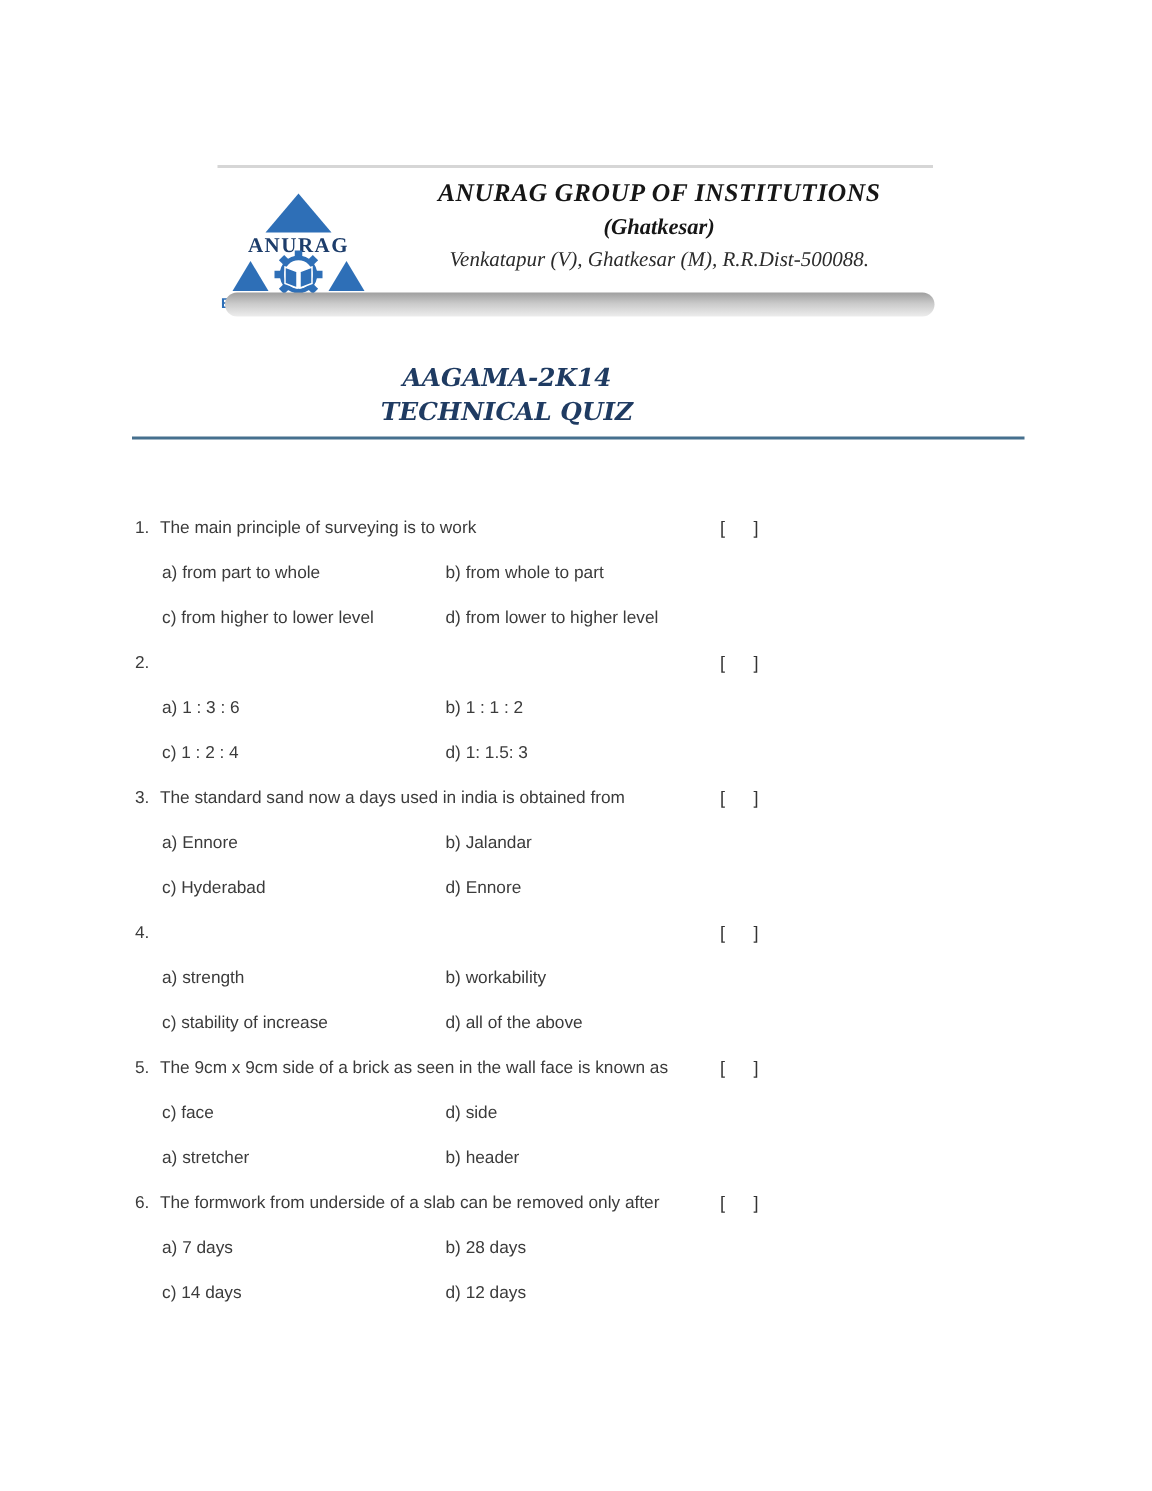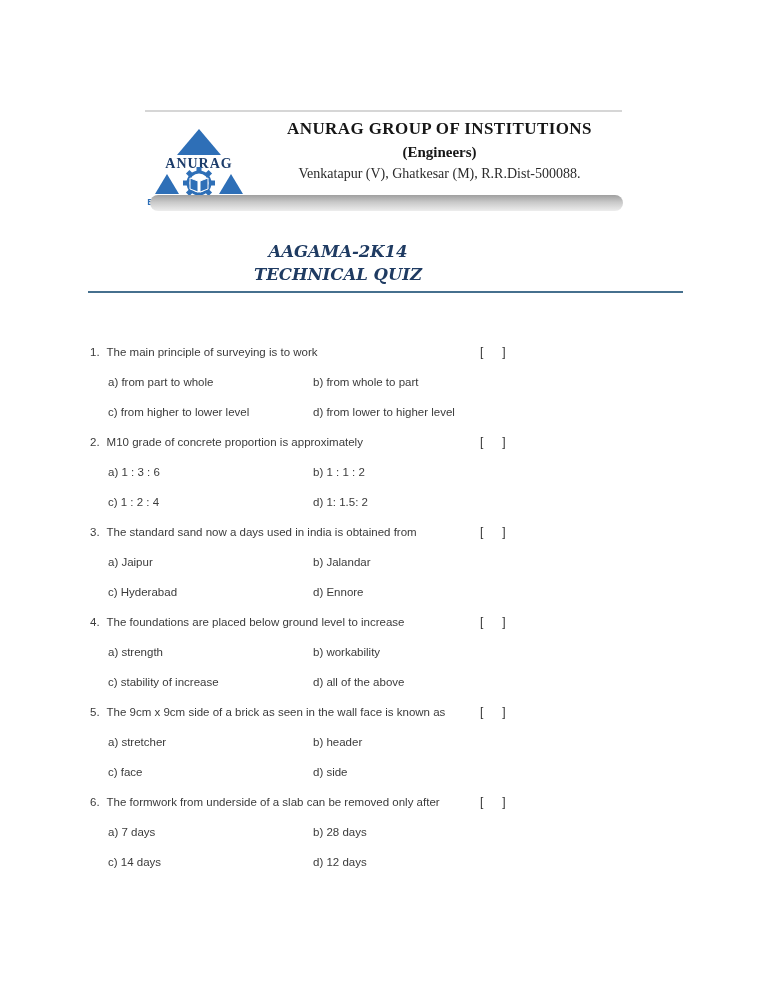--- a/index.html
+++ b/index.html
@@ -29,7 +29,7 @@
   .logo-wrap { width: 112px; padding-top: 16px; flex: 0 0 auto; }
   .inst-block {
     flex: 1 1 auto; text-align: center; padding-top: 7px;
-    font-family: "Liberation Serif", serif; color: #161616;
+    font-family: "Liberation Serif", serif; color: #161616; font-style: italic;
   }
   .inst-line1 { font-size: 17px; font-weight: bold; letter-spacing: 0.4px; }
   .inst-line2 { font-size: 15px; font-weight: bold; margin-top: 5px; }

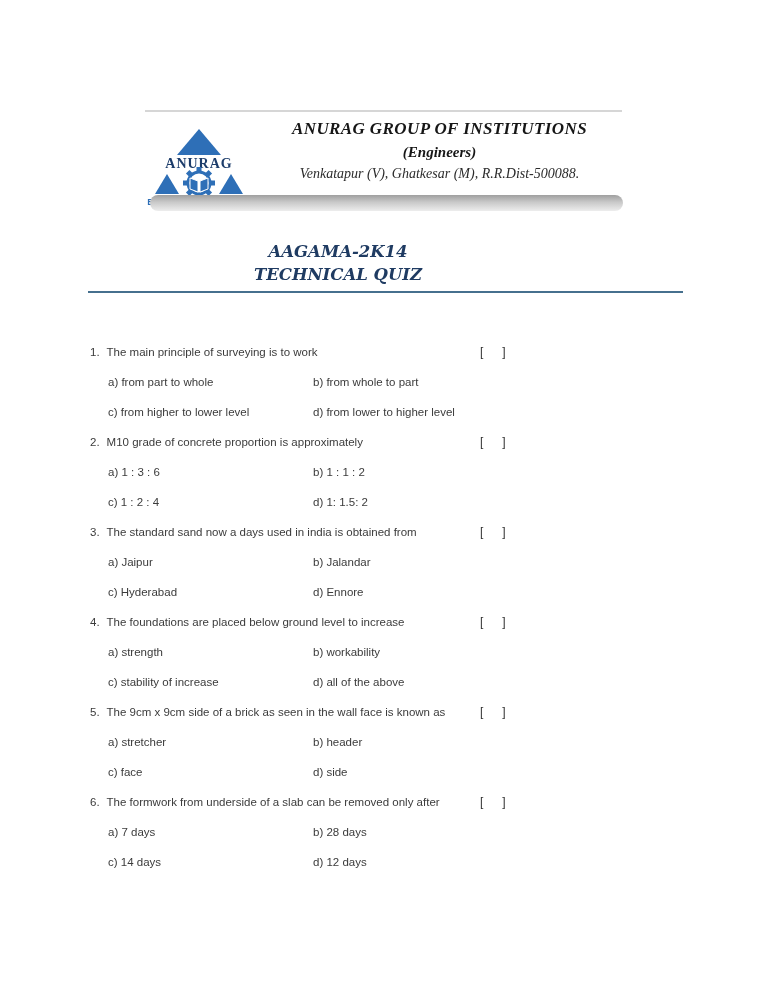--- a/index.html
+++ b/index.html
@@ -108,7 +108,7 @@
   </div>
   <div class="inst-block">
     <div class="inst-line1">ANURAG GROUP OF INSTITUTIONS</div>
-    <div class="inst-line2">(Engineers)</div>
+    <div class="inst-line2">(Ghatkesar)</div>
     <div class="inst-line3">Venkatapur (V), Ghatkesar (M), R.R.Dist-500088.</div>
   </div>
 </div>

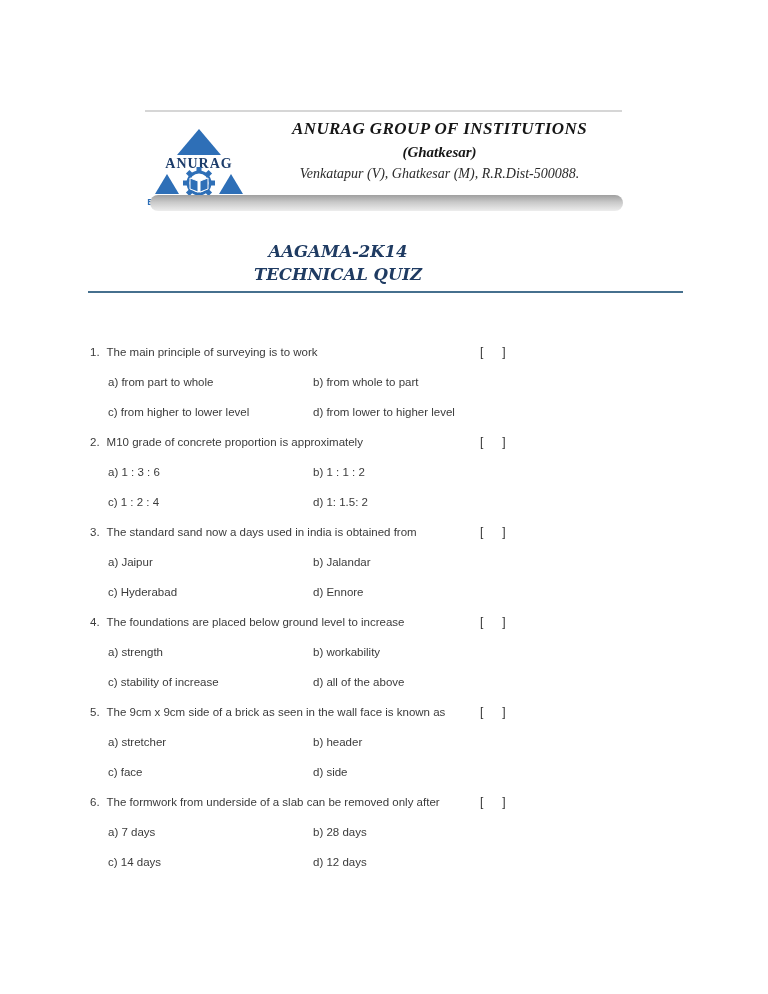--- a/index.html
+++ b/index.html
@@ -68,7 +68,7 @@
   .bracket-gap { display: inline-block; width: 19px; }
   .opt-row { height: 30px; display: flex; align-items: center; margin-left: 18px; }
   .opt-col1 { width: 189px; flex: 0 0 auto; }
-  .opt-col2 { flex: 1 1 auto; margin-left: 16px; }
+  .opt-col2 { flex: 1 1 auto; }
 </style>
 </head>
 <body>

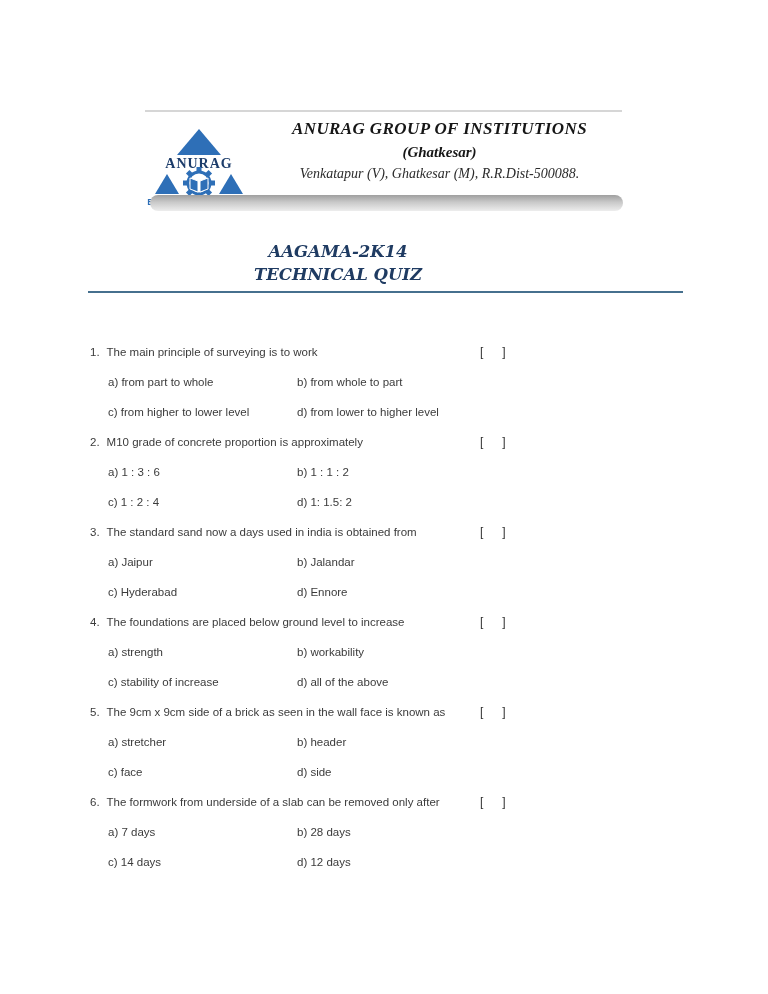--- a/index.html
+++ b/index.html
@@ -145,7 +145,6 @@
   <div>
     <div class="q-line">
       <span class="q-num">2.</span>
-      <span class="q-text">M10 grade of concrete proportion is approximately</span>
       <span class="bracket">
           <span>[</span>
           <span class="bracket-gap"></span>

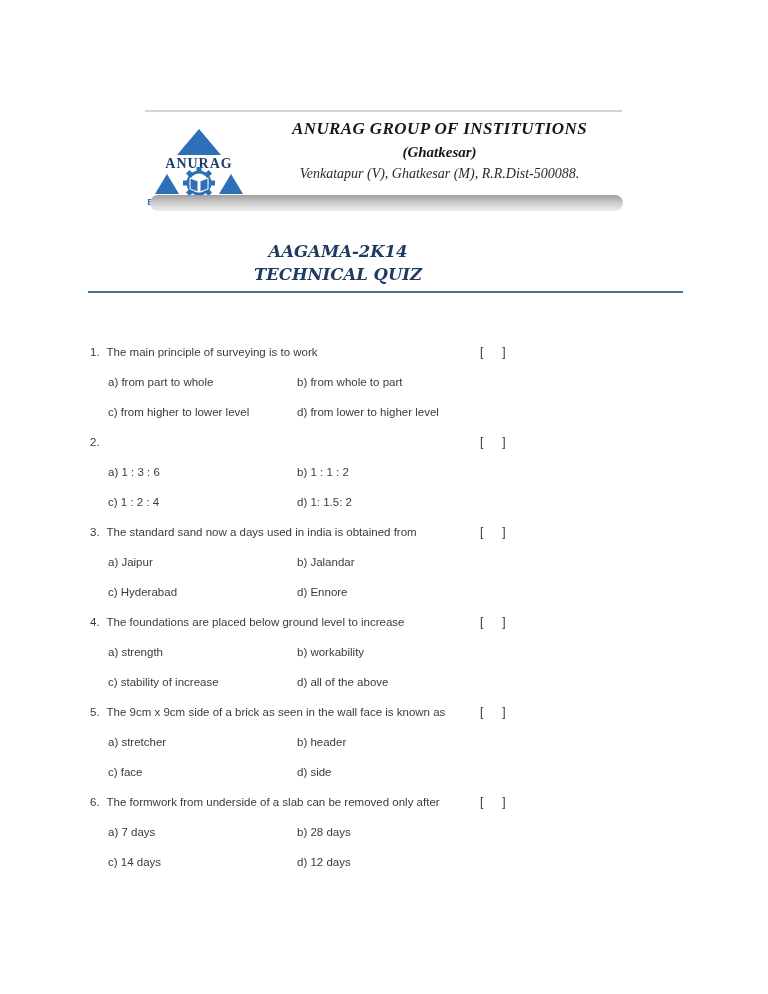--- a/index.html
+++ b/index.html
@@ -157,7 +157,7 @@
     </div>
     <div class="opt-row">
       <span class="opt-col1">c) 1 : 2 : 4</span>
-      <span class="opt-col2">d) 1: 1.5: 2</span>
+      <span class="opt-col2">d) 1: 1.5: 3</span>
     </div>
   </div>
 

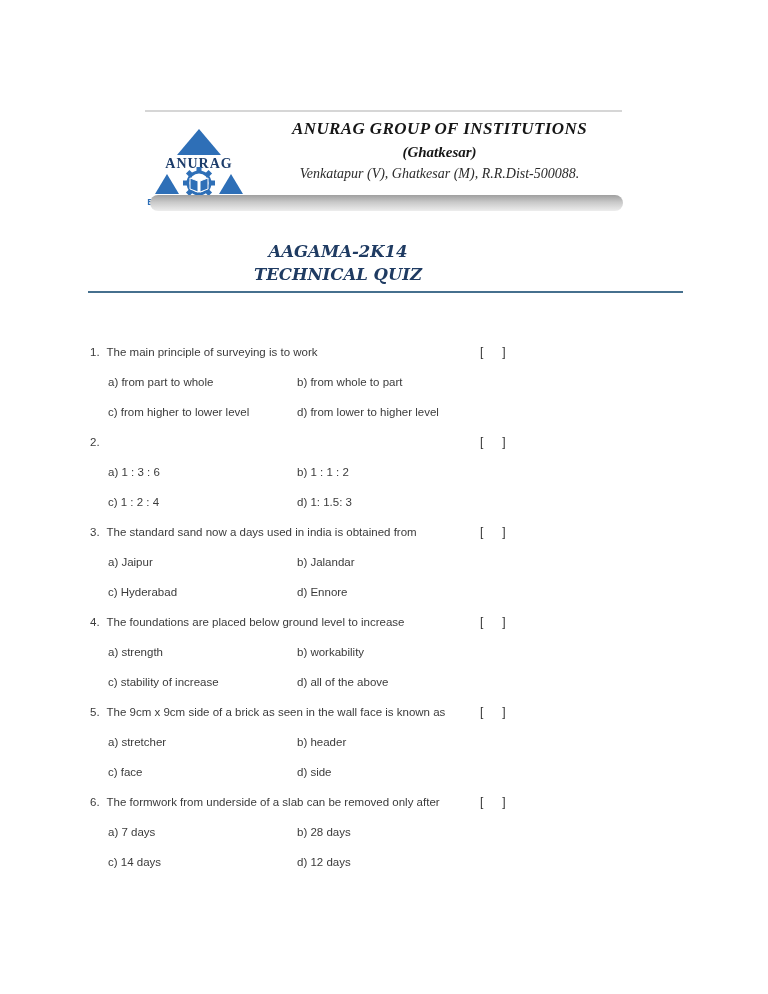--- a/index.html
+++ b/index.html
@@ -172,7 +172,7 @@
         </span>
     </div>
     <div class="opt-row">
-      <span class="opt-col1">a) Jaipur</span>
+      <span class="opt-col1">a) Ennore</span>
       <span class="opt-col2">b) Jalandar</span>
     </div>
     <div class="opt-row">

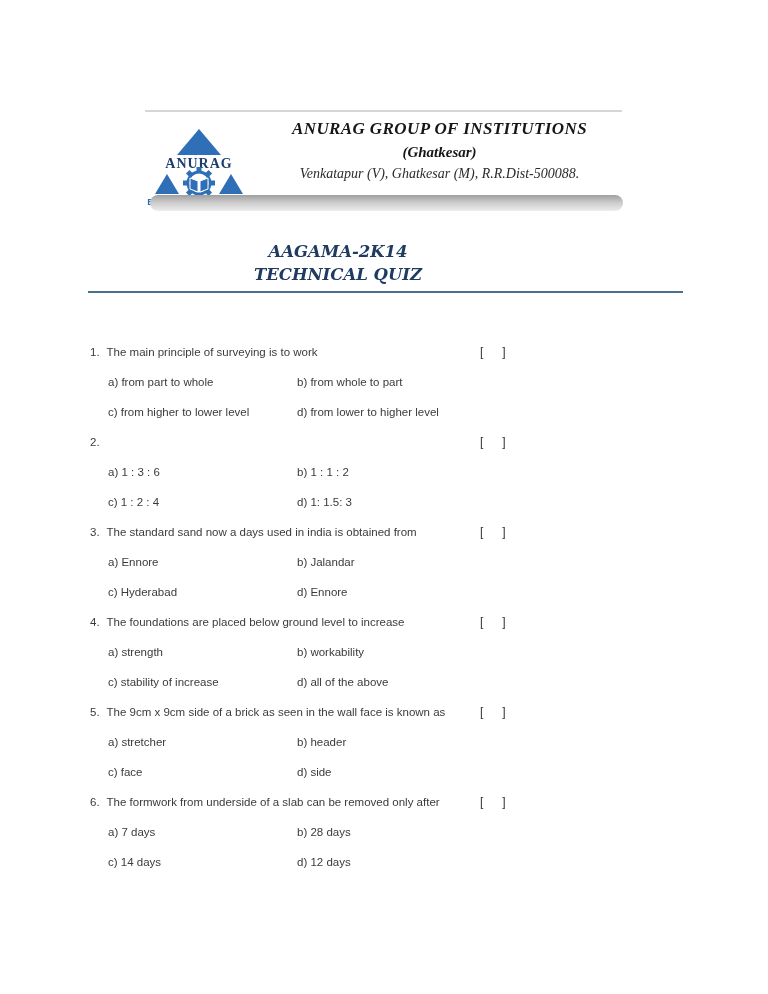--- a/index.html
+++ b/index.html
@@ -184,7 +184,6 @@
   <div>
     <div class="q-line">
       <span class="q-num">4.</span>
-      <span class="q-text">The foundations are placed below ground level to increase</span>
       <span class="bracket">
           <span>[</span>
           <span class="bracket-gap"></span>

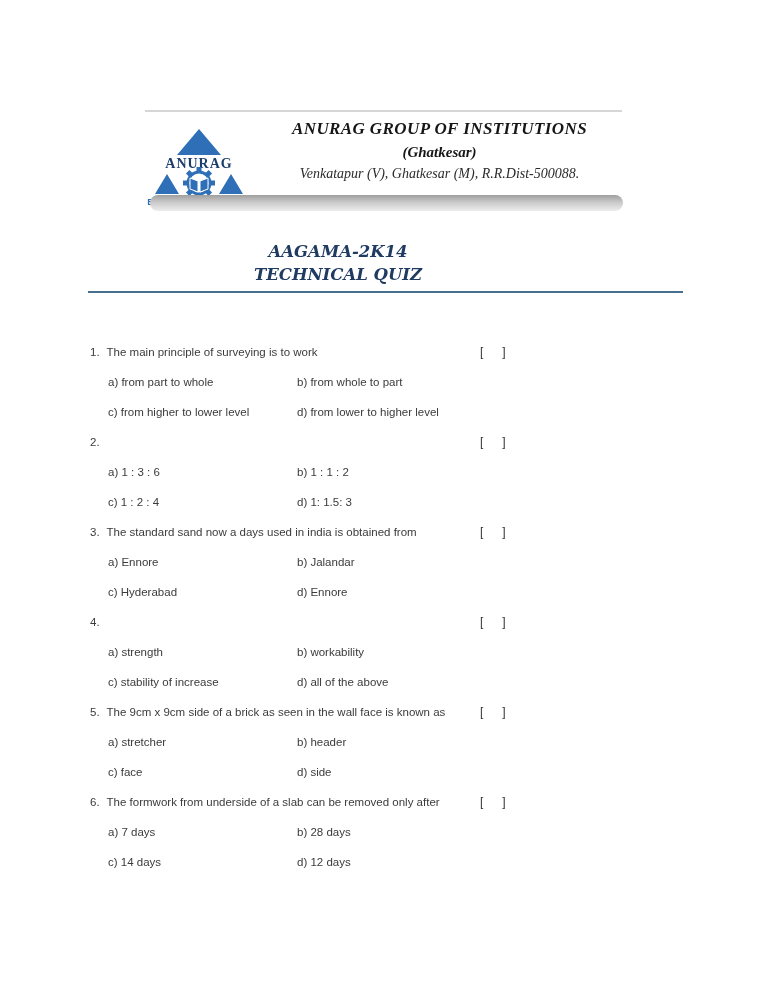--- a/index.html
+++ b/index.html
@@ -211,13 +211,13 @@
         </span>
     </div>
     <div class="opt-row">
+      <span class="opt-col1">c) face</span>
+      <span class="opt-col2">d) side</span>
+    </div>
+    <div class="opt-row">
       <span class="opt-col1">a) stretcher</span>
       <span class="opt-col2">b) header</span>
     </div>
-    <div class="opt-row">
-      <span class="opt-col1">c) face</span>
-      <span class="opt-col2">d) side</span>
-    </div>
   </div>
 
   <div>

